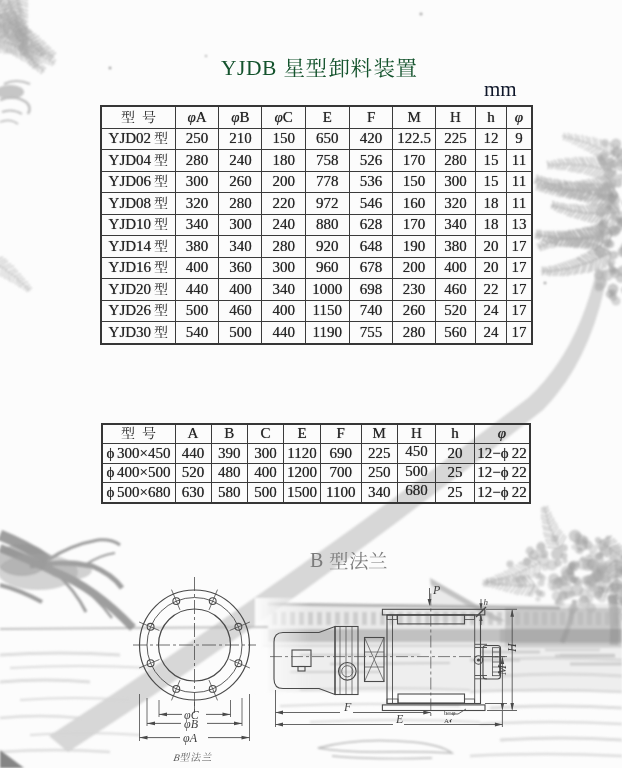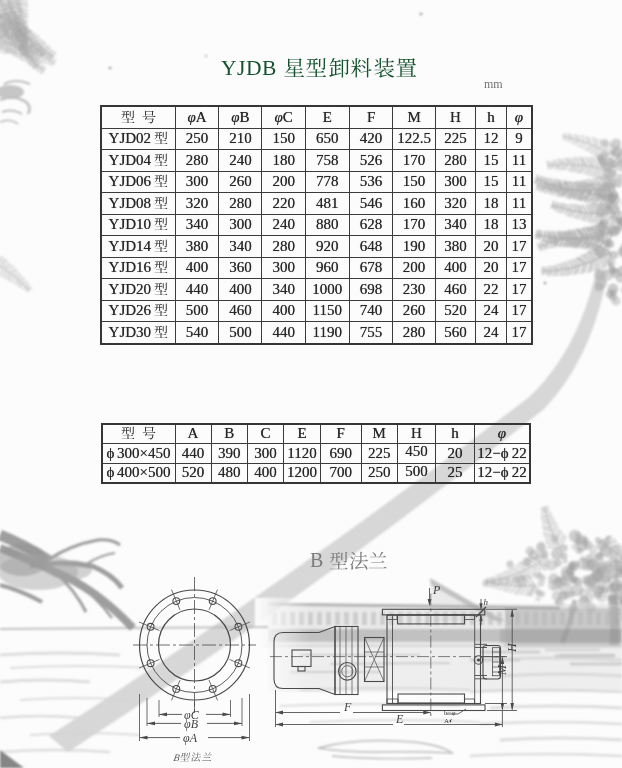--- a/index.html
+++ b/index.html
@@ -3,7 +3,7 @@
 html,body{margin:0;padding:0}
 body{width:622px;height:768px;position:relative;background:#fcfcfc;font-family:"Liberation Serif",serif;overflow:hidden}
 #title{position:absolute;left:221px;top:56px;font-size:21.5px;color:#14532d;letter-spacing:0.5px;white-space:nowrap}
-#mm{position:absolute;left:484px;top:77px;font-size:12px;color:#737373}
+#mm{position:absolute;left:484px;top:77px;font-size:21px;color:#0f172a}
 #bhead{position:absolute;left:310px;top:549px;font-size:20px;color:#7b7b7b;white-space:nowrap;letter-spacing:0.5px}
 table{border-collapse:collapse;table-layout:fixed;position:absolute;color:#272727}
 #t1{left:100px;top:105px;width:431px;border:2px solid #363636}

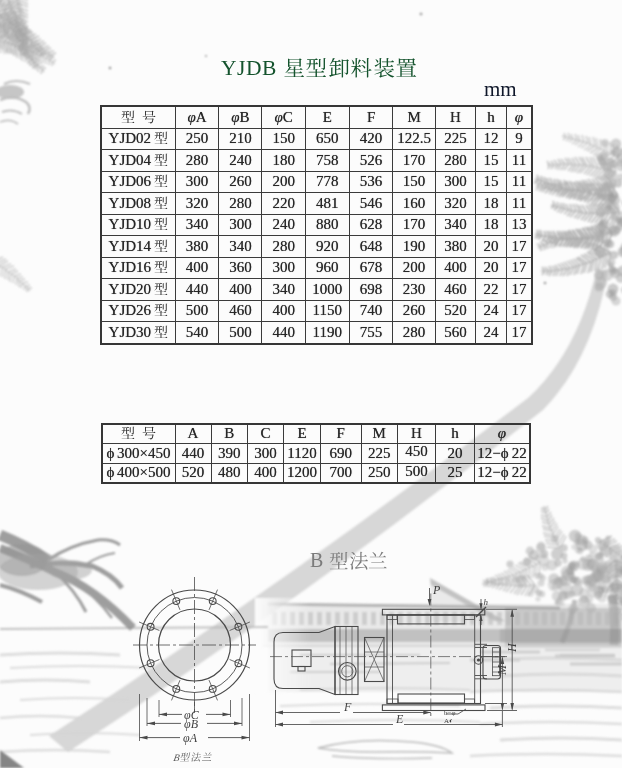--- a/index.html
+++ b/index.html
@@ -544,7 +544,7 @@
         <td>320</td>
         <td>280</td>
         <td>220</td>
-        <td>481</td>
+        <td>972</td>
         <td>546</td>
         <td>160</td>
         <td>320</td>

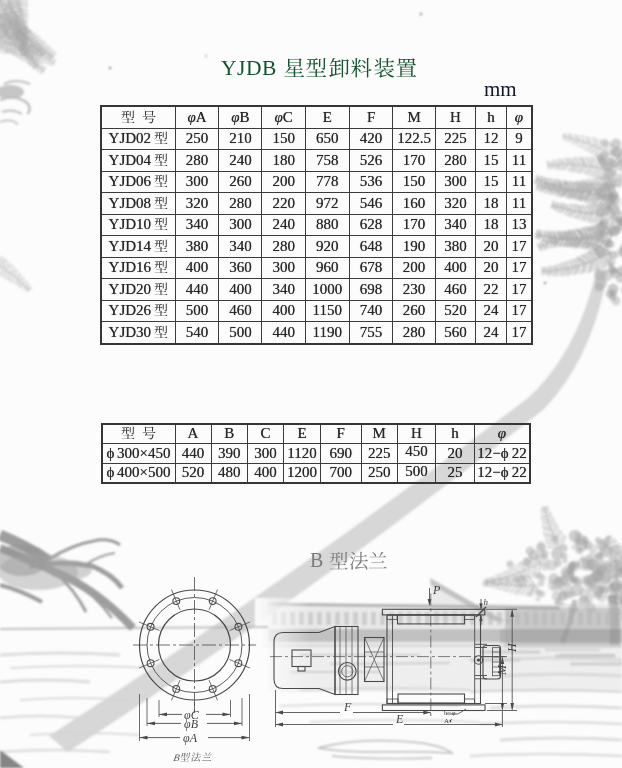--- a/index.html
+++ b/index.html
@@ -692,6 +692,18 @@
         <td>25</td>
         <td>12−<span class="pu">ϕ</span> 22</td>
       </tr>
+<tr>
+        <td><span class="pu">ϕ</span>  500×680</td>
+        <td>630</td>
+        <td>580</td>
+        <td>500</td>
+        <td>1500</td>
+        <td>1100</td>
+        <td>340</td>
+        <td class="hi">680</td>
+        <td>25</td>
+        <td>12−<span class="pu">ϕ</span> 22</td>
+      </tr>
 </tbody>
   </table>
 

